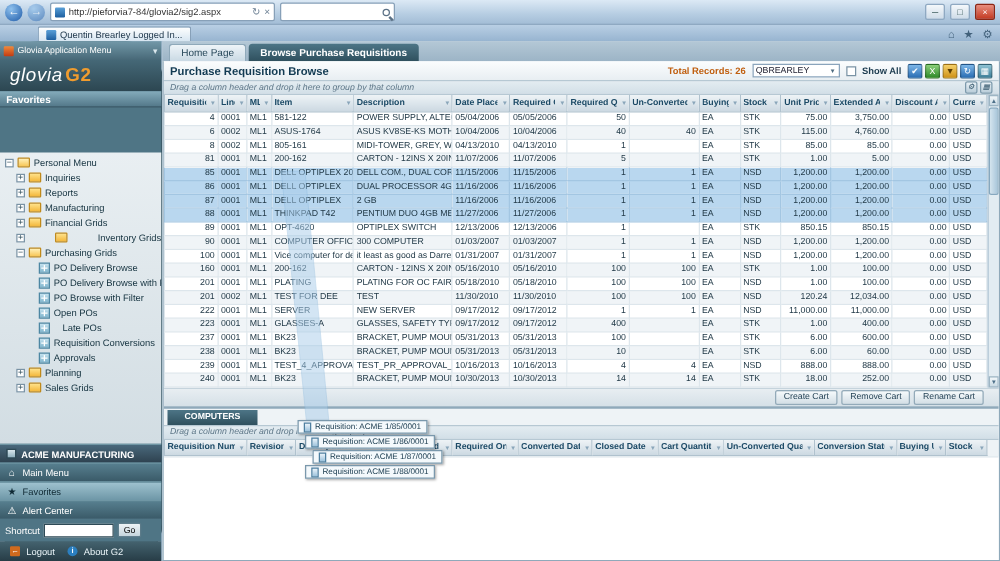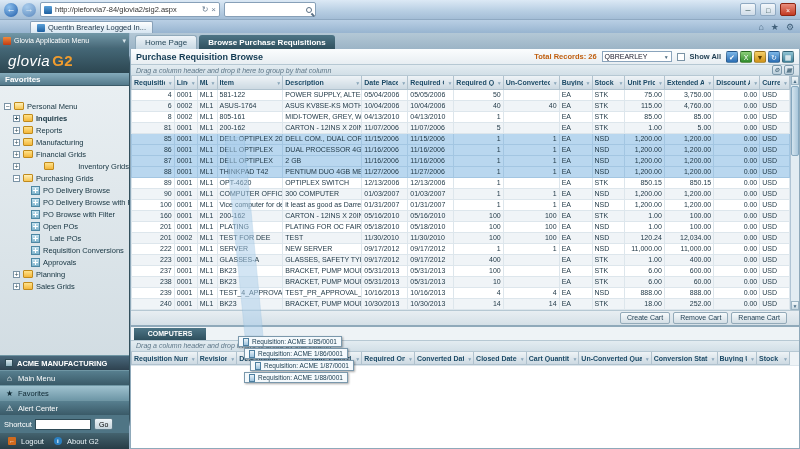--- a/index.html
+++ b/index.html
@@ -37,7 +37,7 @@
   .logo { height:25px; background:linear-gradient(#456877,#2c4651); color:#fff; display:flex; align-items:center; padding-left:8px; font-size:15px; font-style:italic; letter-spacing:.5px; flex:none; }
   .logo .g2 { color:#f09c2e; font-weight:bold; font-style:normal; margin-left:2px; }
   .fav-band { height:13px; background:linear-gradient(#84abbb,#54798a); color:#fff; font-size:8px; font-weight:bold; display:flex; align-items:center; padding:0 5px; flex:none; border-bottom:1px solid #3c5b69; }
-  .tree { flex:1; background:linear-gradient(#e9eff2,#d2dde3); overflow:hidden; padding-top:14px; }
+  .tree { flex:1; background:linear-gradient(#e9eff2,#d2dde3); overflow:hidden; padding-top:2px;margin-top:36px; }
   .tree-item { display:flex; align-items:center; gap:3px; height:12px; font-size:7.5px; color:#14323f; white-space:nowrap; overflow:hidden; }
   .expander { width:7px; height:7px; background:#fff; border:1px solid #7a93a5; font-size:7px; line-height:5px; text-align:center; color:#2c4a58; flex:none; }
   .ticon { width:10px; height:8px; display:inline-block; position:relative; flex:none; }

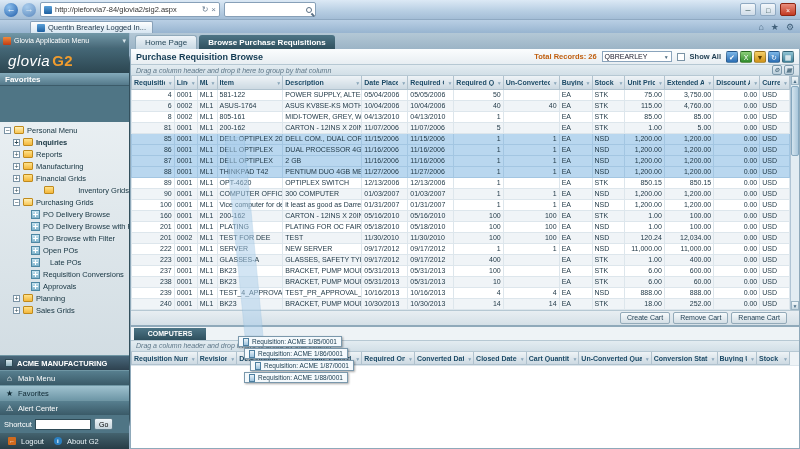--- a/index.html
+++ b/index.html
@@ -171,7 +171,7 @@
           <span class="ticon folder-open"></span>
           <span class="tlabel">Personal Menu</span>
         </div>
-        <div class="tree-item" style="padding-left: 13px; font-weight: bold;">
+        <div class="tree-item" style="padding-left: 13px;">
           <span class="expander">+</span>
           <span class="ticon folder"></span>
           <span class="tlabel">Inquiries</span>

